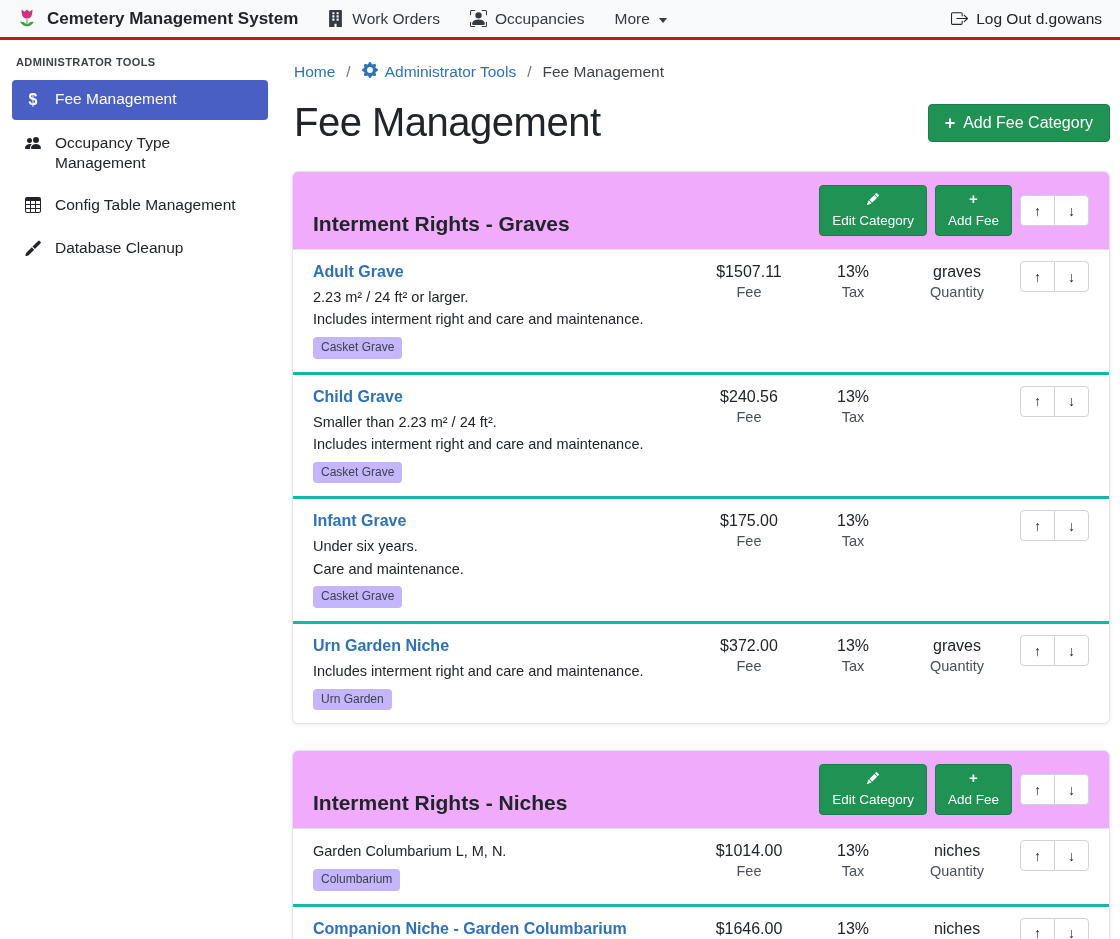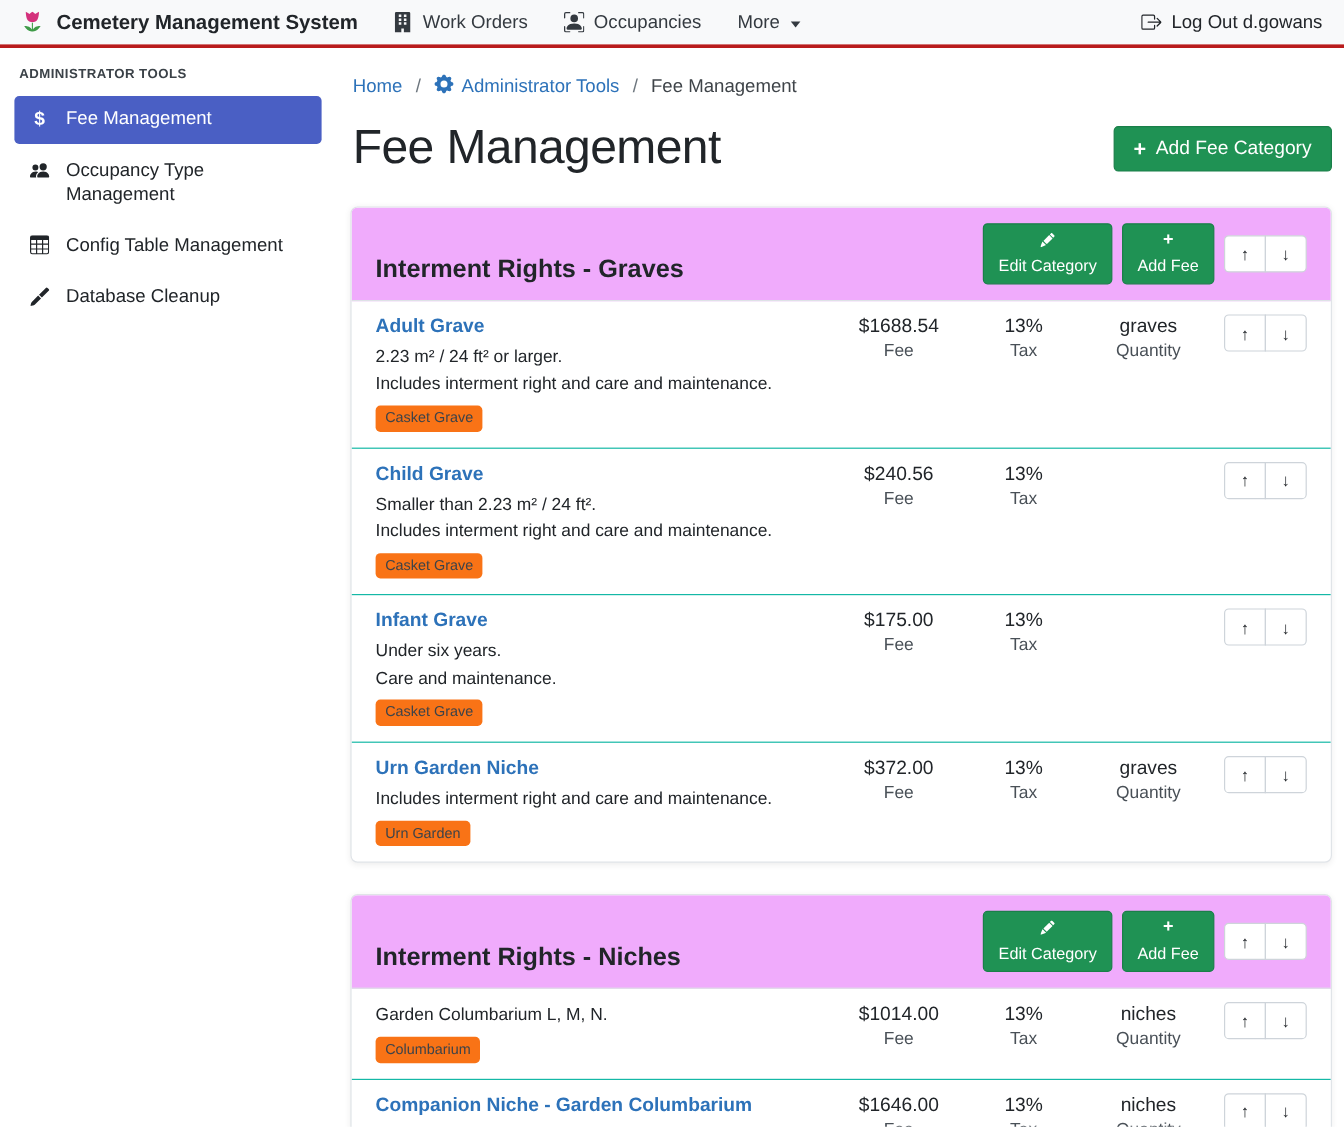--- a/index.html
+++ b/index.html
@@ -86,7 +86,7 @@
   .arrow-group .arrow-btn:first-child { border-radius: 4px 0 0 4px; }
   .arrow-group .arrow-btn:last-child { border-radius: 0 4px 4px 0; margin-left: -1px; }
 
-  .fee-row { display: flex; align-items: flex-start; padding: 11px 20px 13px; border-bottom: 1px solid #14b8a6; }
+  .fee-row { display: flex; align-items: flex-start; padding: 11px 20px 13px; border-bottom: 3px solid #14b8a6; }
   .fee-row:last-child { border-bottom: none; }
   .fee-main { flex: 1; min-width: 0; padding-right: 8px; }
   .fee-name { display: inline-block; color: #2d72b9; font-size: 16px; font-weight: 600; margin: 2px 0 5px; }

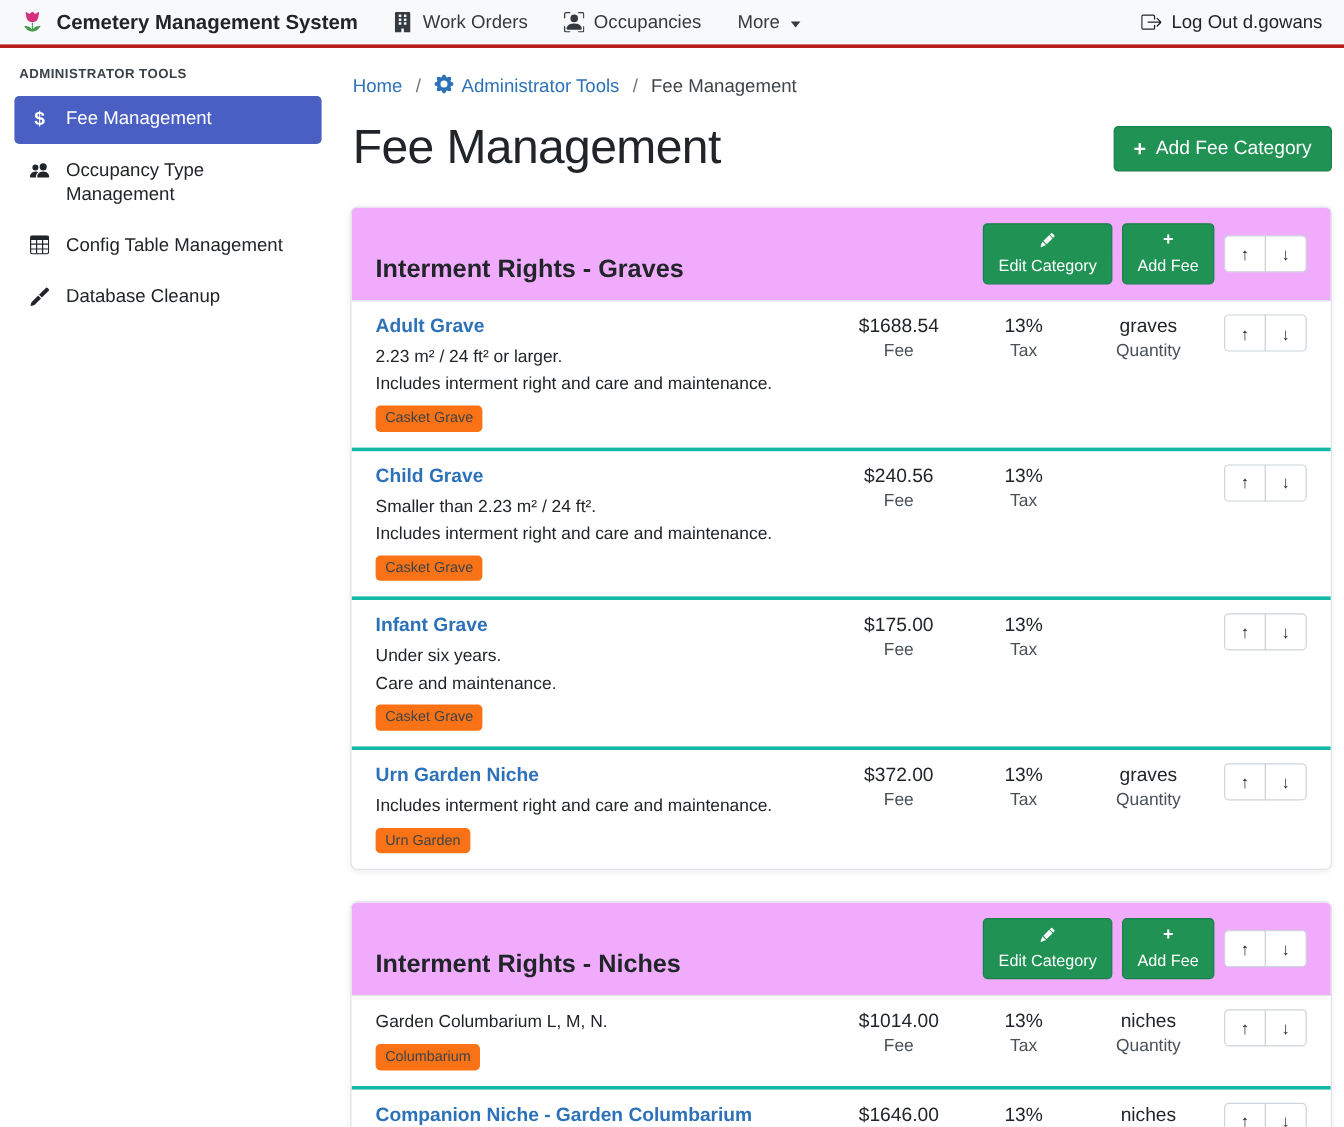--- a/index.html
+++ b/index.html
@@ -245,7 +245,7 @@
           <div class="badge-wrap"><span class="badge">Casket Grave</span></div>
         </div>
         <div class="stat">
-          <div class="val">$1688.54</div>
+          <div class="val">$1507.11</div>
           <div class="lbl">Fee</div>
         </div>
         <div class="stat">

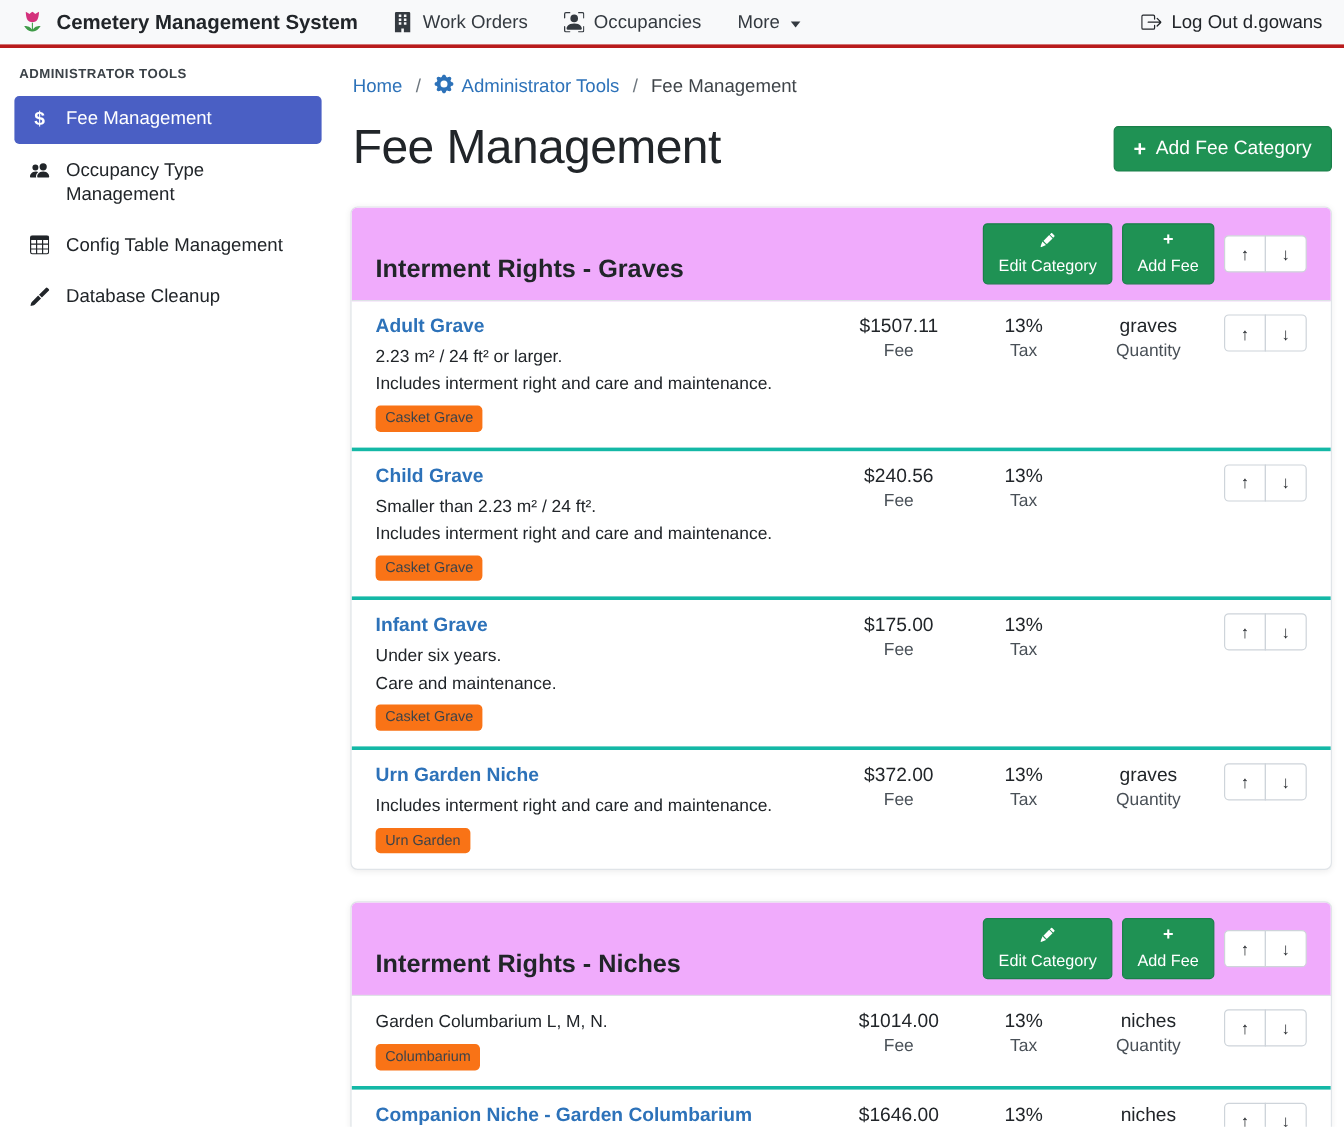--- a/index.html
+++ b/index.html
@@ -93,7 +93,7 @@
   .fee-desc { font-size: 14.5px; line-height: 1.55; color: #212529; }
   .badge-wrap { margin-top: 6px; }
   .badge {
-    display: inline-block; background: #f97316; color: #3d4349; font-size: 12px;
+    display: inline-block; background: #c4b5fd; color: #3d4349; font-size: 12px;
     padding: 4px 8px; border-radius: 4px; line-height: 1.15;
   }
   .stat { width: 104px; flex: none; text-align: center; padding-top: 2px; }

